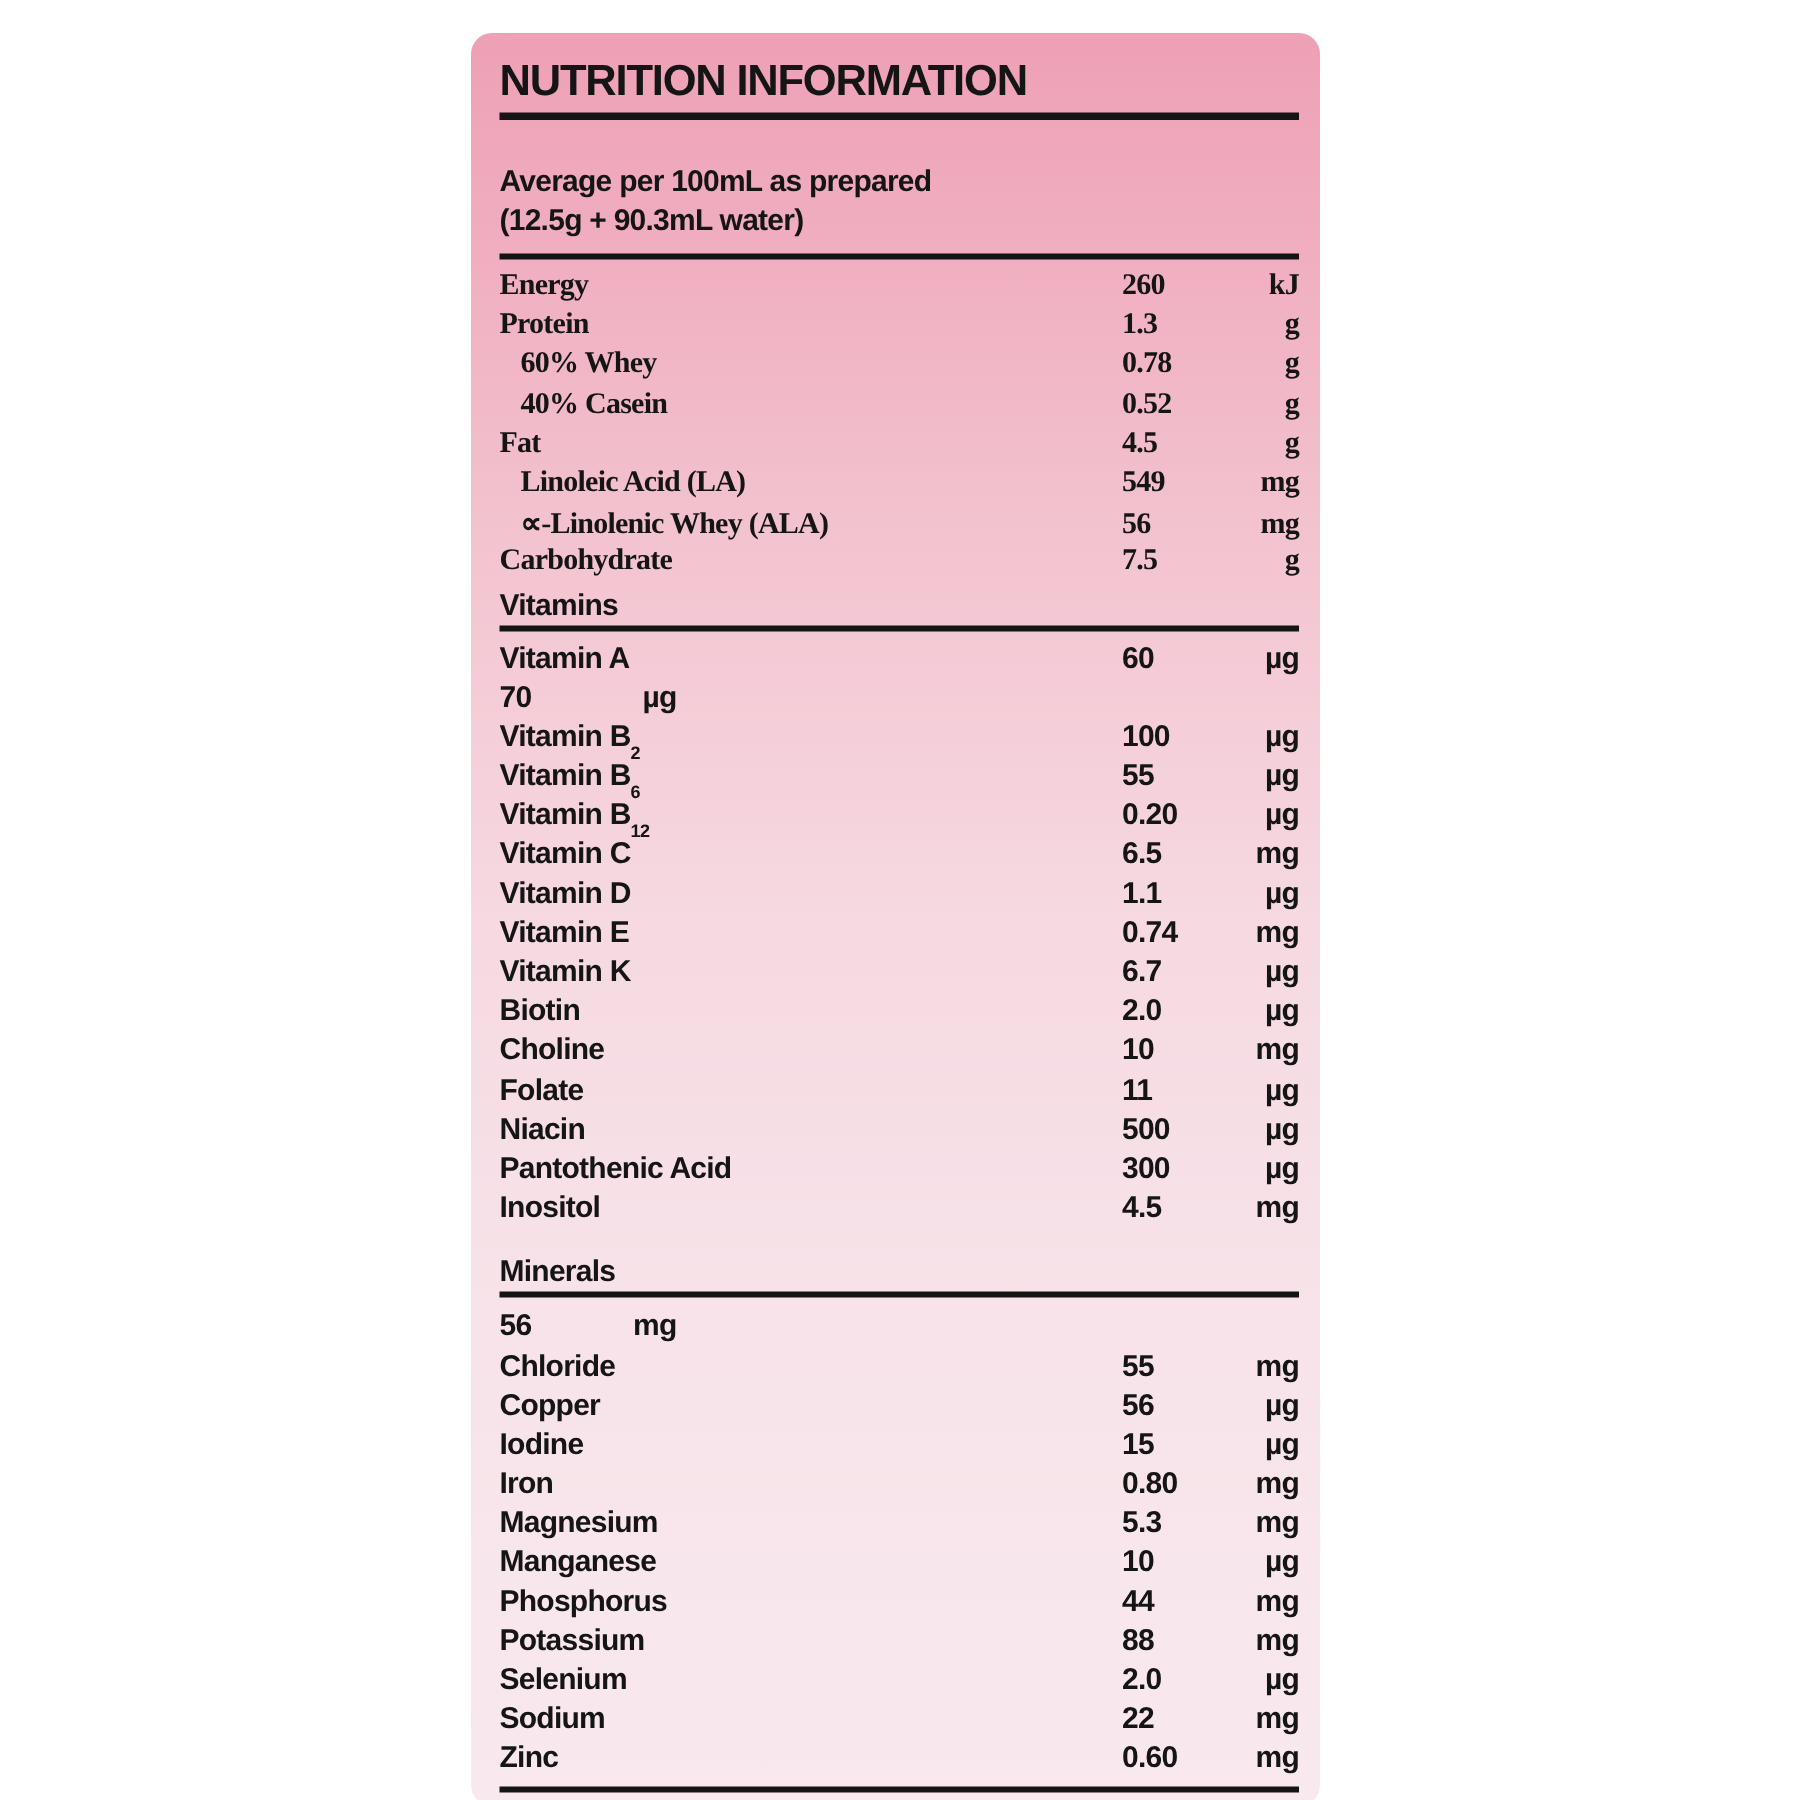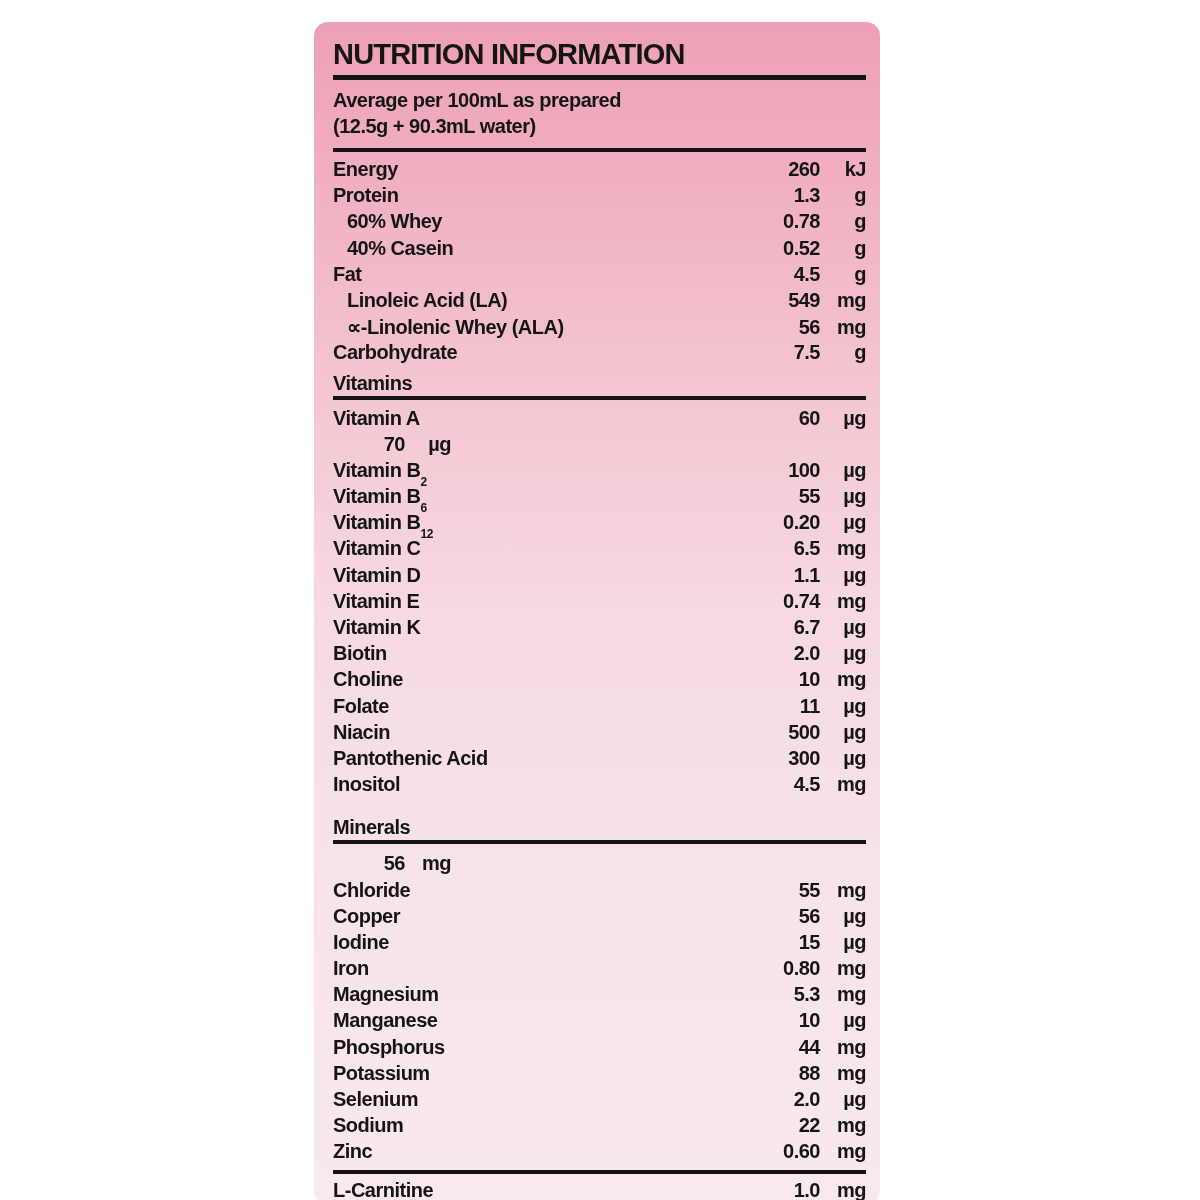--- a/index.html
+++ b/index.html
@@ -44,7 +44,7 @@
     font-weight: bold;
     letter-spacing: -0.5px;
     line-height: 26px;
-    margin: 7px 0 9px 0;
+    margin: 28px 0 9px 0;
   }
   .row {
     display: flex;

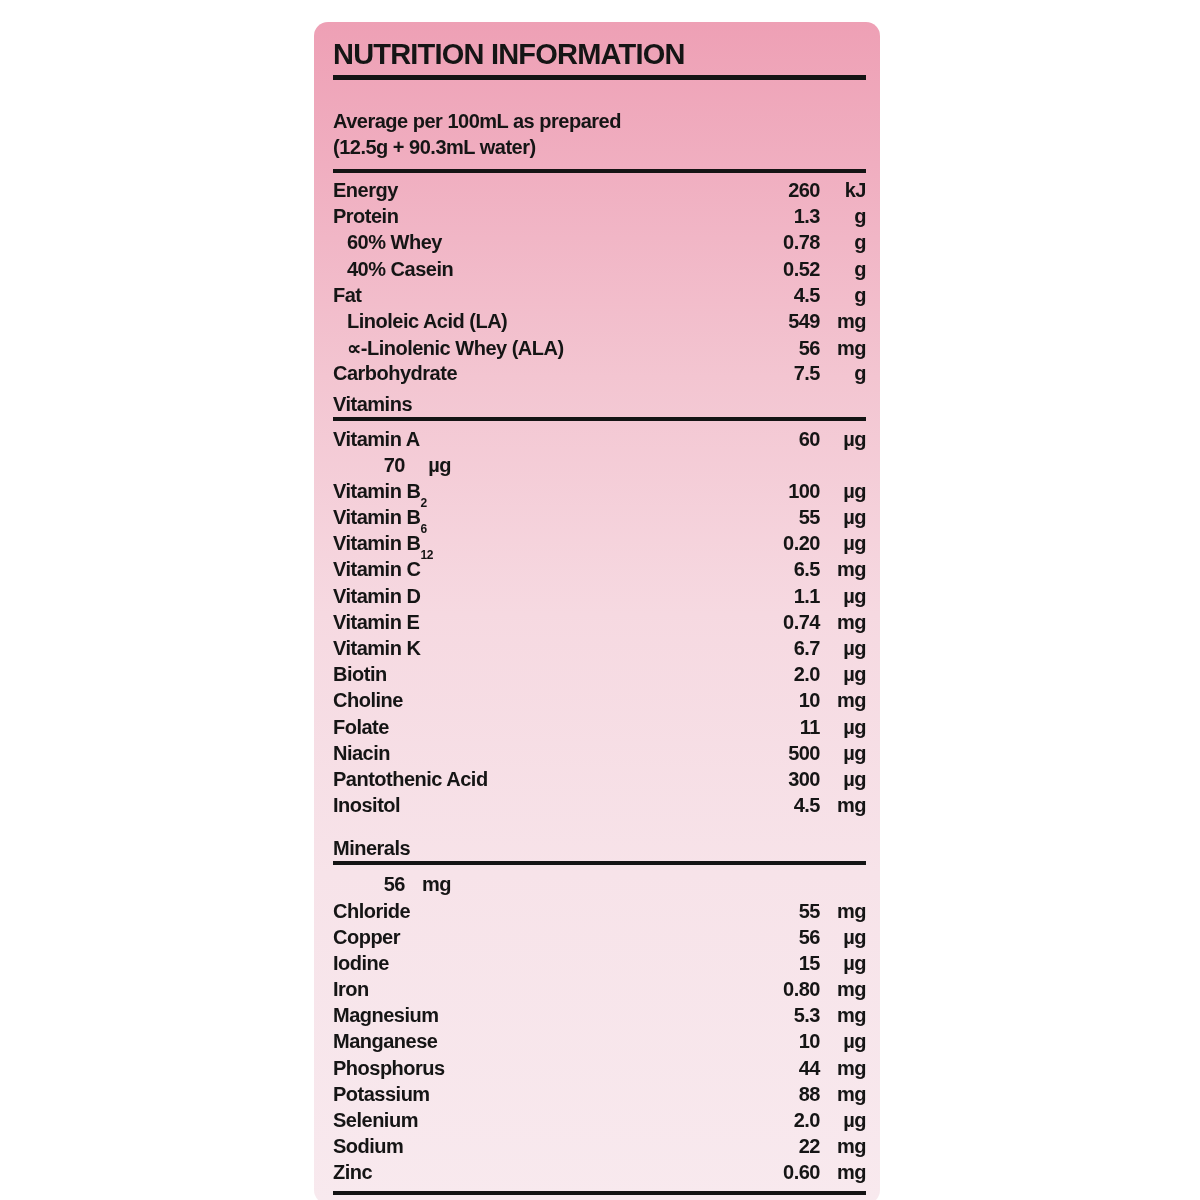--- a/index.html
+++ b/index.html
@@ -65,7 +65,7 @@
     top: 4px;
     letter-spacing: -0.3px;
   }
-  .rows.macros { margin-top: 6px; }
+  .rows.macros { margin-top: 6px; font-family: Liberation Serif, serif; }
   .section-header {
     font-size: 20px;
     font-weight: bold;

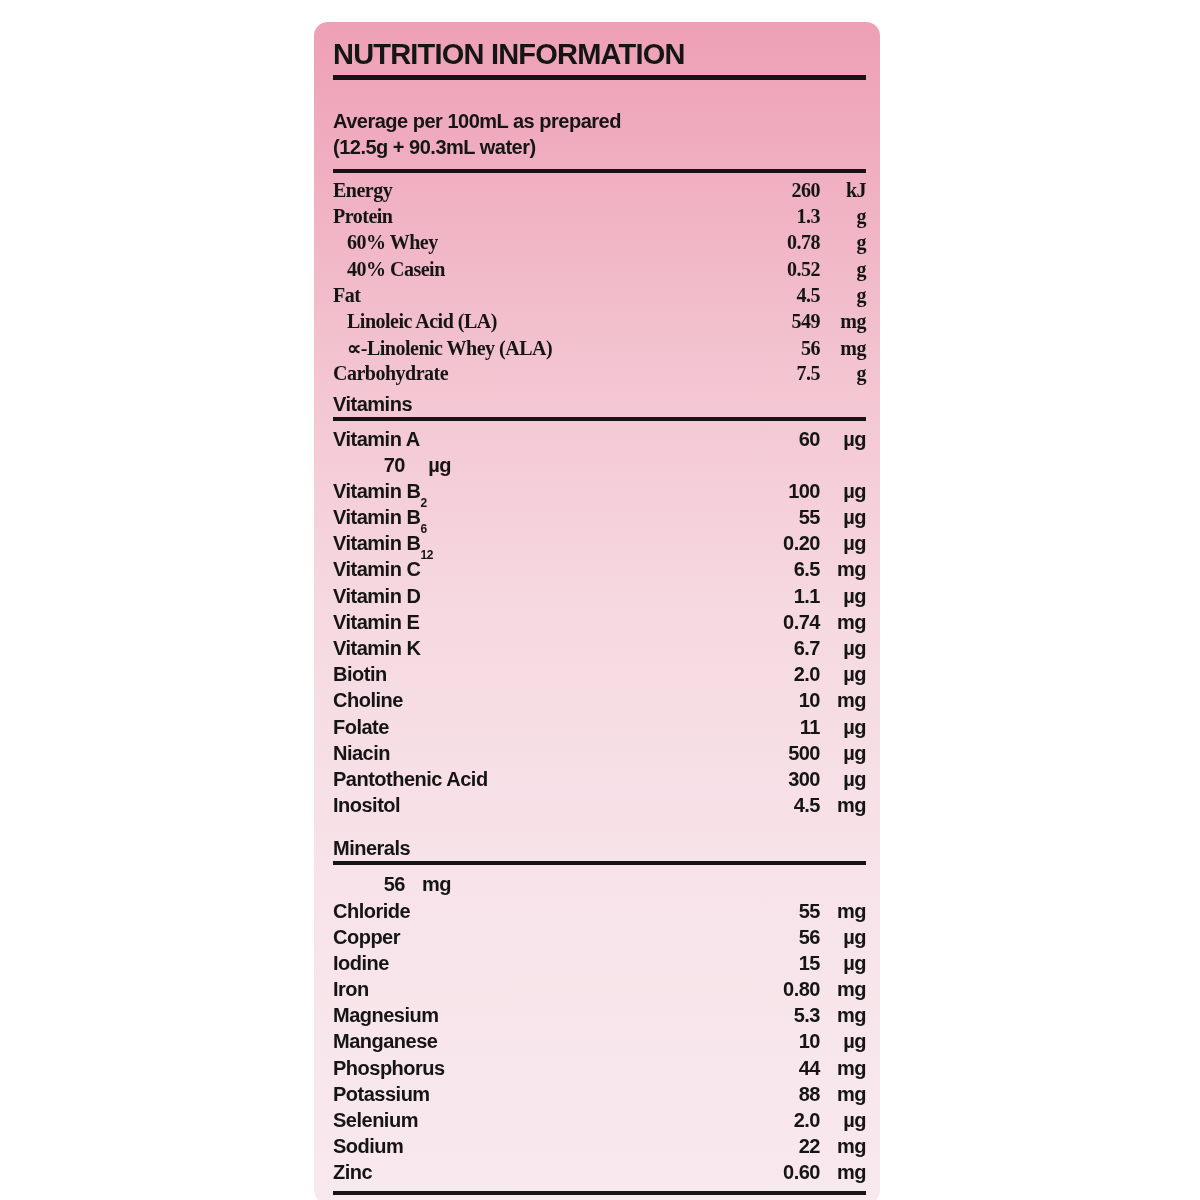--- a/index.html
+++ b/index.html
@@ -56,7 +56,7 @@
   }
   .row .label { flex: 1 1 auto; white-space: nowrap; }
   .row.indent .label { padding-left: 14px; }
-  .row .value { flex: 0 0 72px; text-align: right; white-space: nowrap; }
+  .row .value { flex: 0 0 72px; text-align: left; white-space: nowrap; }
   .row .unit  { flex: 0 0 46px; text-align: right; white-space: nowrap; }
   .label sub {
     font-size: 12px;

